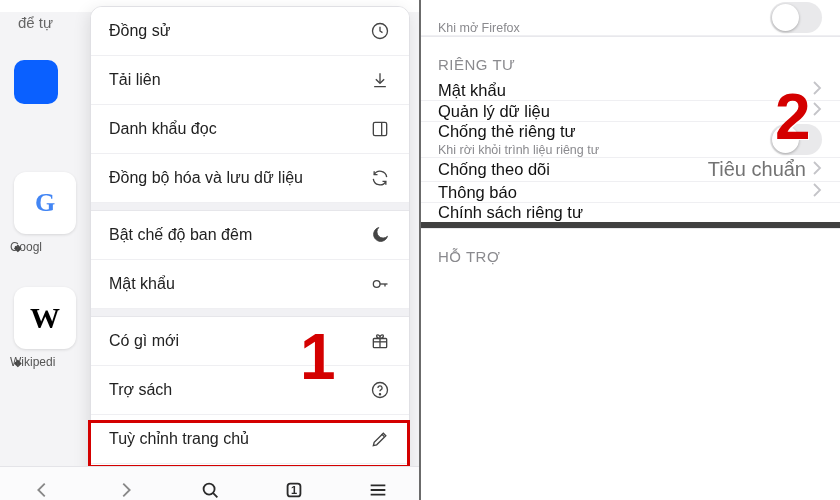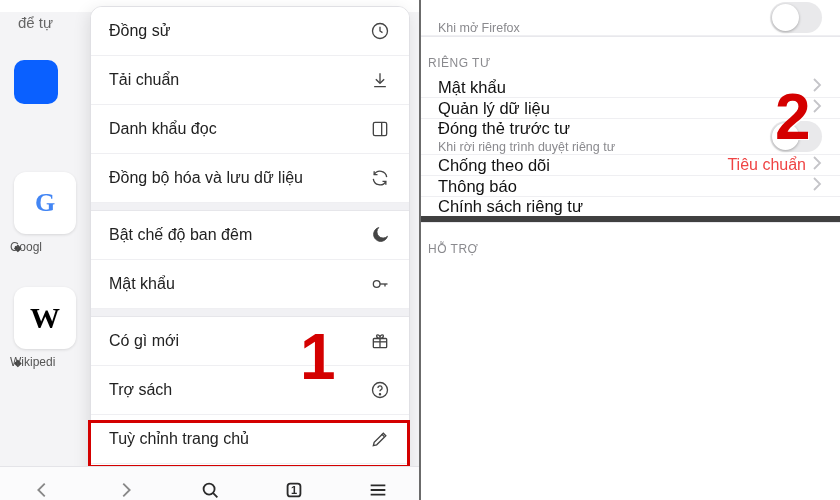--- a/index.html
+++ b/index.html
@@ -37,7 +37,7 @@
 
   
   .right { position: absolute; left: 420px; top: 0; width: 420px; height: 500px; background: #ffffff; }
-  .right .secthead { font-size: 12px; letter-spacing: .5px; color: #8a8a8e; padding: 19px 8px 7px; text-transform: uppercase; border-top: 1px solid #e8e8ec; }
+  .right .secthead { font-size: 15px; letter-spacing: .5px; color: #8a8a8e; padding: 19px 18px 7px; text-transform: uppercase; border-top: 1px solid #e8e8ec; }
   .right .strow { display: flex; align-items: center; justify-content: space-between; padding: 0 18px; border-bottom: 1px solid #efeff2; }
   .right .strow .lbl { font-size: 16.5px; color: #111; }
   .right .strow .sub { font-size: 12.5px; color: #8a8a8e; margin-top: 2px; }

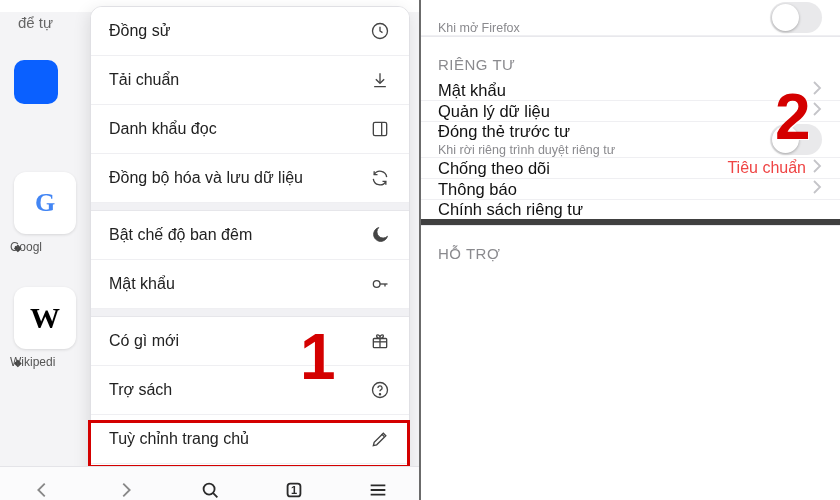--- a/index.html
+++ b/index.html
@@ -95,7 +95,7 @@
         </span>
       </div>
       <div class="row">
-        <span>Tải chuẩn</span>
+        <span>Tải liên</span>
         <span class="ico">
           <svg viewBox="0 0 24 24" fill="none" stroke-width="1.6">
               <path d="M12 4v11"></path>

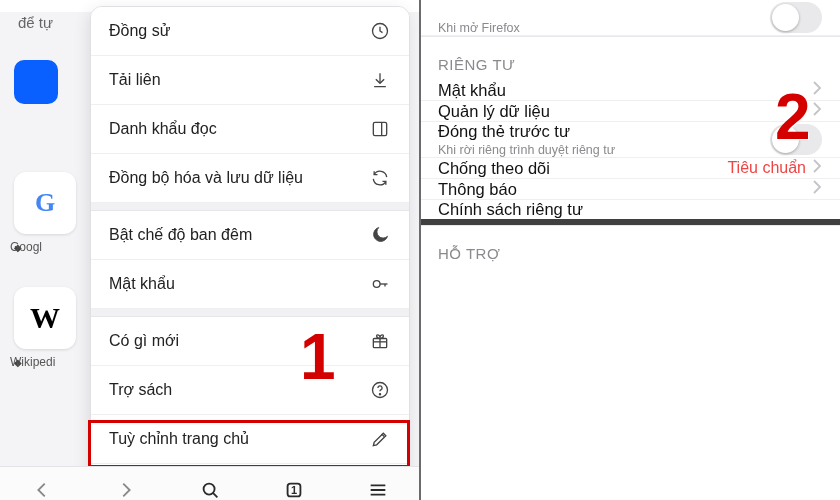--- a/index.html
+++ b/index.html
@@ -249,7 +249,7 @@
 
     <div class="strow">
       <div>
-        <div class="lbl">Đóng thẻ trước tư</div>
+        <div class="lbl">Chống thẻ riêng tư</div>
         <div class="sub">Khi rời riêng trình duyệt riêng tư</div>
       </div>
       <div class="toggle">

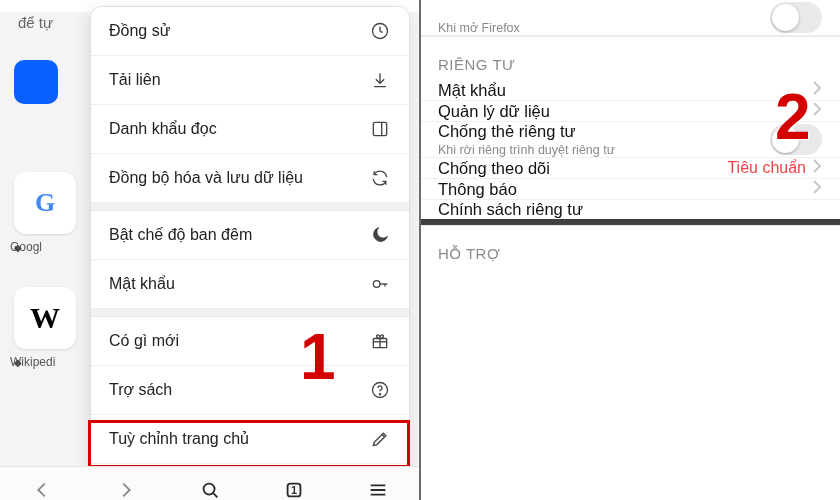--- a/index.html
+++ b/index.html
@@ -250,7 +250,7 @@
     <div class="strow">
       <div>
         <div class="lbl">Chống thẻ riêng tư</div>
-        <div class="sub">Khi rời riêng trình duyệt riêng tư</div>
+        <div class="sub">Khi rời khỏi trình liệu riêng tư</div>
       </div>
       <div class="toggle">
           <div class="knob"></div>

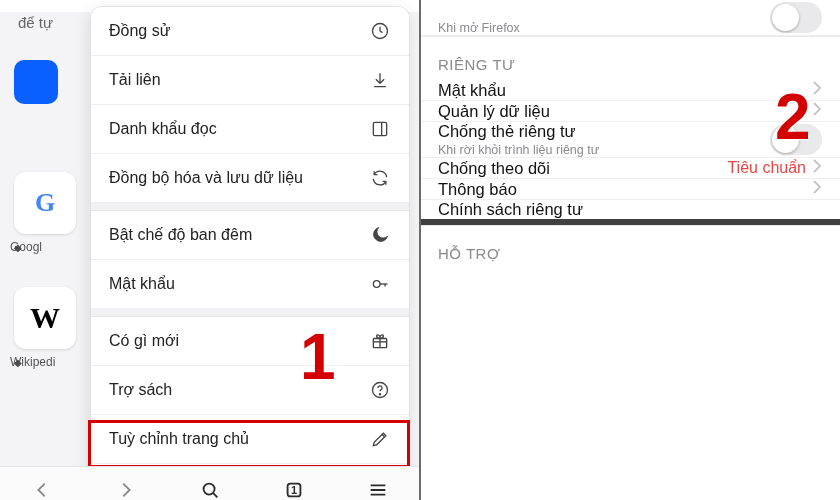--- a/index.html
+++ b/index.html
@@ -41,7 +41,7 @@
   .right .strow { display: flex; align-items: center; justify-content: space-between; padding: 0 18px; border-bottom: 1px solid #efeff2; }
   .right .strow .lbl { font-size: 16.5px; color: #111; }
   .right .strow .sub { font-size: 12.5px; color: #8a8a8e; margin-top: 2px; }
-  .right .strow .val { font-size: 16px; color: #ef4444; margin-right: 6px; }
+  .right .strow .val { font-size: 20px; color: #737373; margin-right: 6px; }
   .right .chev { color: #c4c4c8; }
   .right .chev svg { width: 10px; height: 16px; stroke: currentColor; }
   .toggle { width: 52px; height: 31px; border-radius: 16px; background: #e9e9eb; position: relative; flex-shrink:0; }

